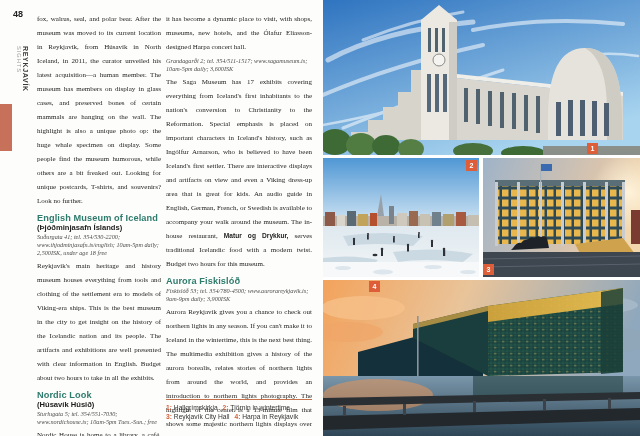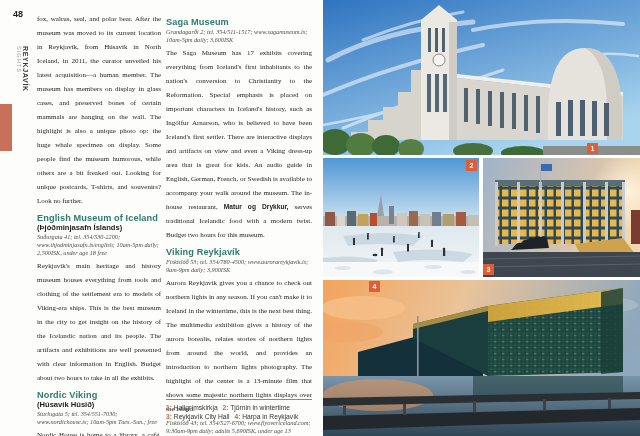--- a/index.html
+++ b/index.html
@@ -68,6 +68,7 @@
   </div>
 
   <div class="col col2">
+    <p class="body">it has become a dynamic place to visit, with shops, museums, new hotels, and the Ólafur Eliasson-designed Harpa concert hall.</p>
     <h3 class="teal">Saga Museum</h3>
     <p class="info">Grandagarði 2; tel. 354/511-1517; www.sagamuseum.is; 10am-5pm daily; 3,600ISK</p>
     <p class="body"><span>The Saga Museum has 17 exhibits covering everything from Iceland's first inhabitants to the nation's conversion to Christianity to the Reformation. Special emphasis is placed on important characters in Iceland's history, such as Ingólfur Arnarson, who is believed to have been Iceland's first settler. There are interactive displays and artifacts on view and even a Viking dress-up area that is great for kids. An audio guide in English, German, French, or Swedish is available to accompany your walk around the museum. The in-house restaurant, </span><b>Matur og Drykkur,</b><span> serves traditional Icelandic food with a modern twist. Budget two hours for this museum.</span></p>

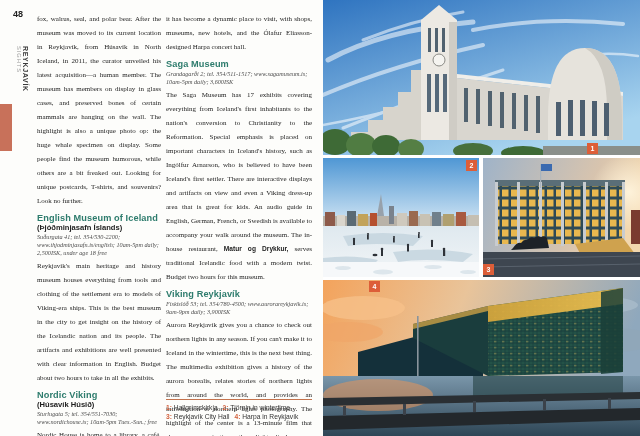--- a/index.html
+++ b/index.html
@@ -69,7 +69,6 @@
 
   <div class="col col2">
     <p class="body">it has become a dynamic place to visit, with shops, museums, new hotels, and the Ólafur Eliasson-designed Harpa concert hall.</p>
-    <h3 class="teal">Saga Museum</h3>
     <p class="info">Grandagarði 2; tel. 354/511-1517; www.sagamuseum.is; 10am-5pm daily; 3,600ISK</p>
     <p class="body"><span>The Saga Museum has 17 exhibits covering everything from Iceland's first inhabitants to the nation's conversion to Christianity to the Reformation. Special emphasis is placed on important characters in Iceland's history, such as Ingólfur Arnarson, who is believed to have been Iceland's first settler. There are interactive displays and artifacts on view and even a Viking dress-up area that is great for kids. An audio guide in English, German, French, or Swedish is available to accompany your walk around the museum. The in-house restaurant, </span><b>Matur og Drykkur,</b><span> serves traditional Icelandic food with a modern twist. Budget two hours for this museum.</span></p>
     <h3 class="teal">Viking Reykjavík</h3>

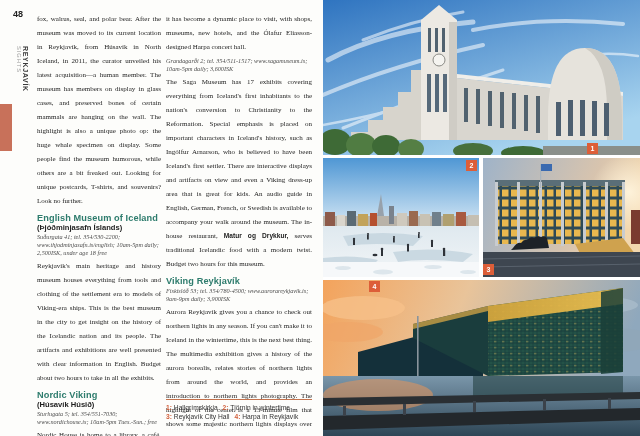--- a/index.html
+++ b/index.html
@@ -71,7 +71,7 @@
     <p class="body">it has become a dynamic place to visit, with shops, museums, new hotels, and the Ólafur Eliasson-designed Harpa concert hall.</p>
     <p class="info">Grandagarði 2; tel. 354/511-1517; www.sagamuseum.is; 10am-5pm daily; 3,600ISK</p>
     <p class="body"><span>The Saga Museum has 17 exhibits covering everything from Iceland's first inhabitants to the nation's conversion to Christianity to the Reformation. Special emphasis is placed on important characters in Iceland's history, such as Ingólfur Arnarson, who is believed to have been Iceland's first settler. There are interactive displays and artifacts on view and even a Viking dress-up area that is great for kids. An audio guide in English, German, French, or Swedish is available to accompany your walk around the museum. The in-house restaurant, </span><b>Matur og Drykkur,</b><span> serves traditional Icelandic food with a modern twist. Budget two hours for this museum.</span></p>
-    <h3 class="teal">Viking Reykjavík</h3>
+    <h3 class="teal">Aurora Fiskislóð</h3>
     <p class="info">Fiskislóð 53; tel. 354/780-4500; www.aurorareykjavik.is; 9am-9pm daily; 3,900ISK</p>
     <p class="body">Aurora Reykjavík gives you a chance to check out northern lights in any season. If you can't make it to Iceland in the wintertime, this is the next best thing. The multimedia exhibition gives a history of the aurora borealis, relates stories of northern lights from around the world, and provides an introduction to northern lights photography. The highlight of the center is a 13-minute film that shows some majestic northern lights displays over the island.</p>
     <p class="info">Fiskislóð 43; tel. 354/527-6700; www.flyovericeland.com; 9:30am-9pm daily; adults 5,690ISK, under age 13 3,690ISK</p>

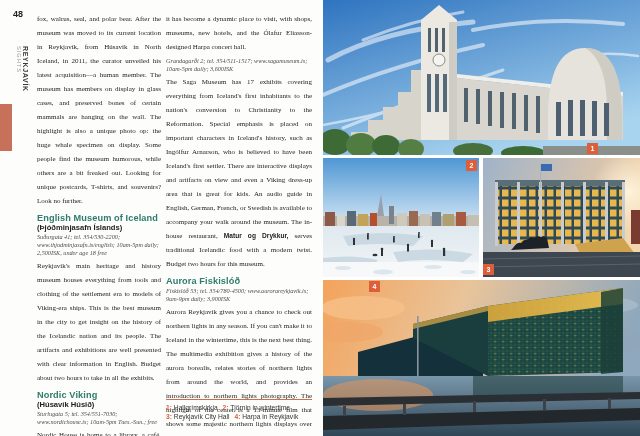--- a/index.html
+++ b/index.html
@@ -60,7 +60,7 @@
     <div class="subhead">(Þjóðminjasafn Íslands)</div>
     <p class="info">Suðurgata 41; tel. 354/530-2200; www.thjodminjasafn.is/english; 10am-5pm daily; 2,500ISK, under age 18 free</p>
     <p class="body">Reykjavík's main heritage and history museum houses everything from tools and clothing of the settlement era to models of Viking-era ships. This is the best museum in the city to get insight on the history of the Icelandic nation and its people. The artifacts and exhibitions are well presented with clear information in English. Budget about two hours to take in all the exhibits.</p>
-    <h3 class="teal">Nordic Viking</h3>
+    <h3 class="teal">Nordic Look</h3>
     <div class="subhead">(Húsavík Húsið)</div>
     <p class="info">Sturlugata 5; tel. 354/551-7030; www.nordichouse.is; 10am-5pm Tues.-Sun.; free</p>
     <p class="body">Nordic House is home to a library, a café, and numerous cultural events during the year. Literary and film festivals are held at the building as well as fashion and music events. Most visitors come for the structure itself. The building, which was opened in 1968, was designed by noted Finnish architect Alvar Aalto, and several of his signature traits are reflected in the design, including the use of tile, white, and wood throughout the building. The one-story building's exterior features a blue ceramic roof.</p>

